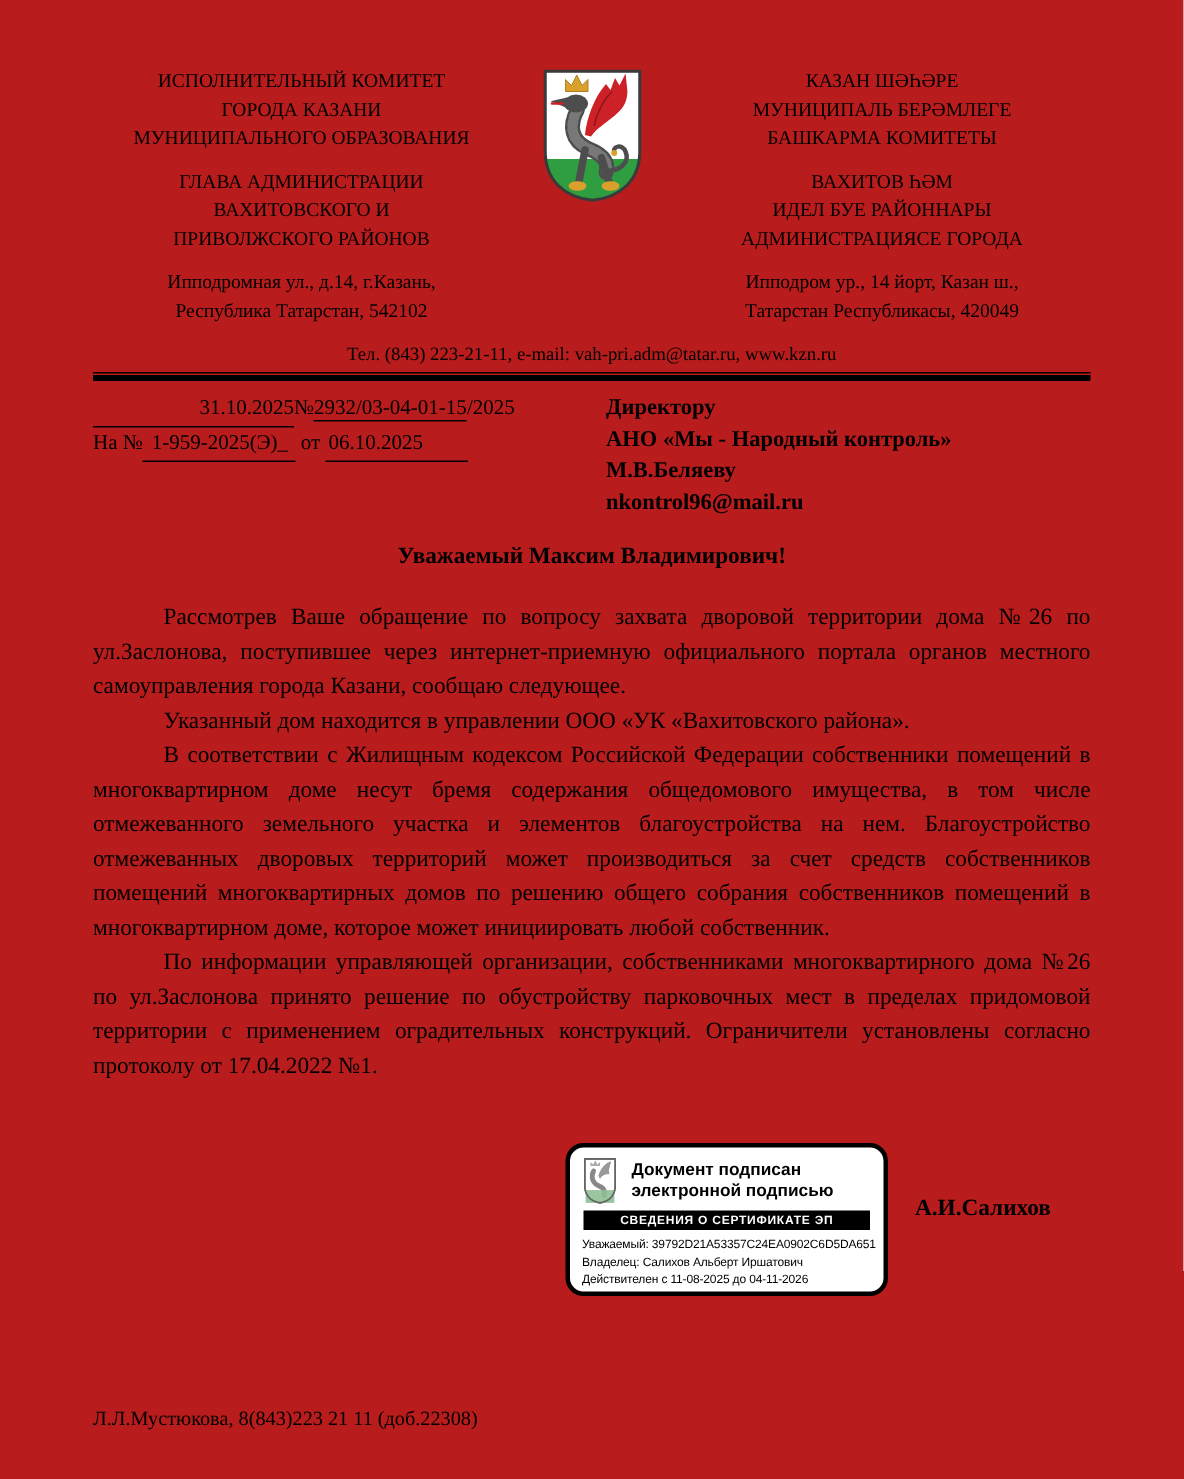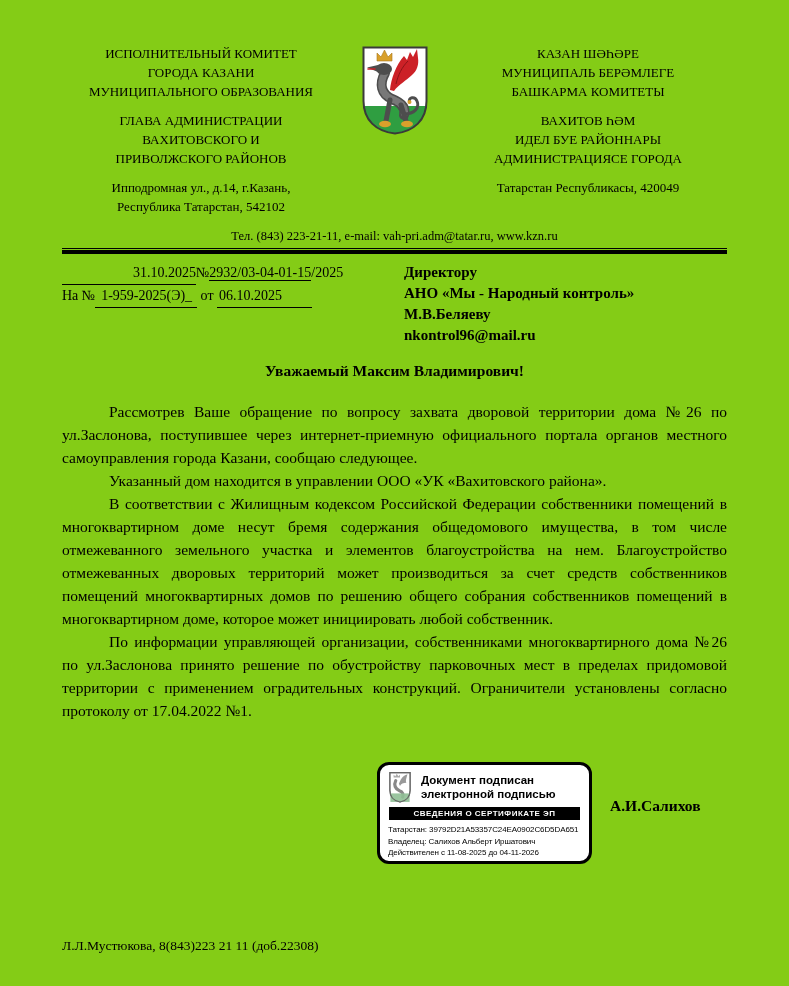--- a/index.html
+++ b/index.html
@@ -6,7 +6,7 @@
   .page {
     position:relative;
     width:789px; height:986px;
-    background:#84cc16;
+    background:#b91c1c;
     color:#000;
     font-family:"Liberation Serif", serif;
     overflow:hidden;

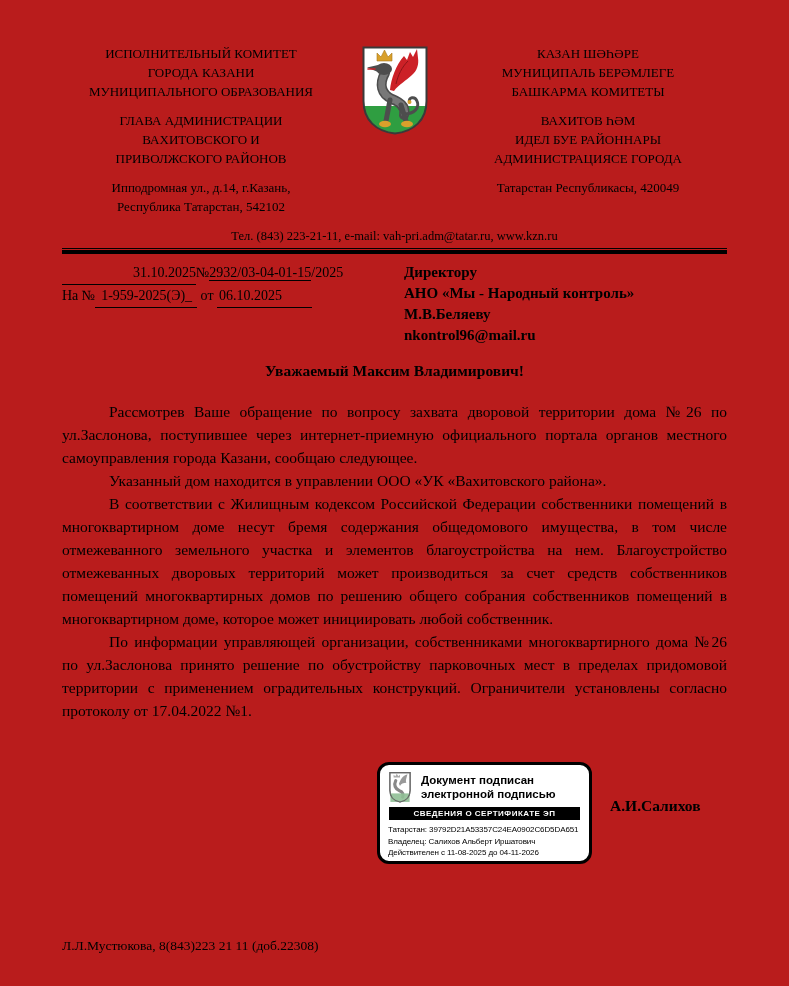--- a/index.html
+++ b/index.html
@@ -147,6 +147,7 @@
         <div>АДМИНИСТРАЦИЯСЕ ГОРОДА</div>
       </div>
       <div class="lh-group">
+        <div>Ипподром ур., 14 йорт, Казан ш.,</div>
         <div>Татарстан Республикасы, 420049</div>
       </div>
     </div>

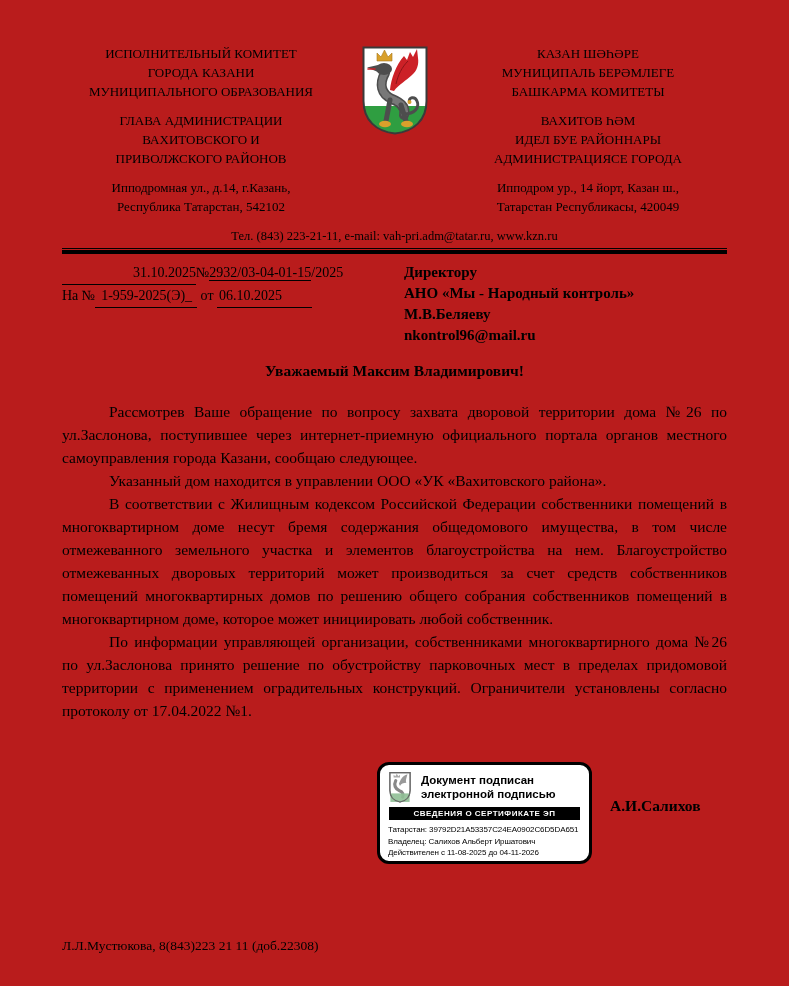--- a/index.html
+++ b/index.html
@@ -199,7 +199,7 @@
     </div>
     <div class="stamp-banner">СВЕДЕНИЯ О СЕРТИФИКАТЕ ЭП</div>
     <div class="stamp-details">
-      <div>Татарстан: 39792D21A53357C24EA0902C6D5DA651</div>
+      <div>Уважаемый: 39792D21A53357C24EA0902C6D5DA651</div>
       <div>Владелец: Салихов Альберт Иршатович</div>
       <div>Действителен с 11-08-2025 до 04-11-2026</div>
     </div>

